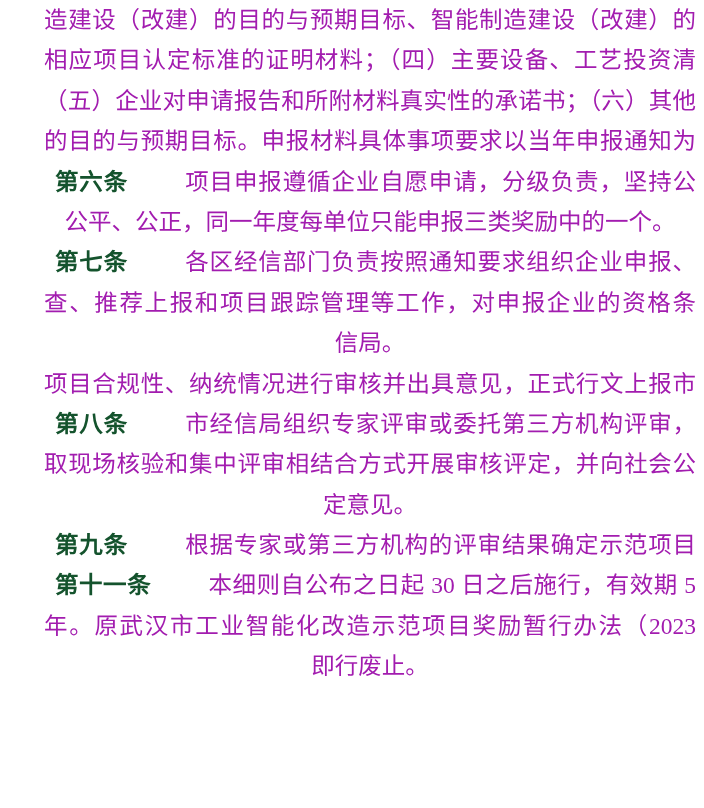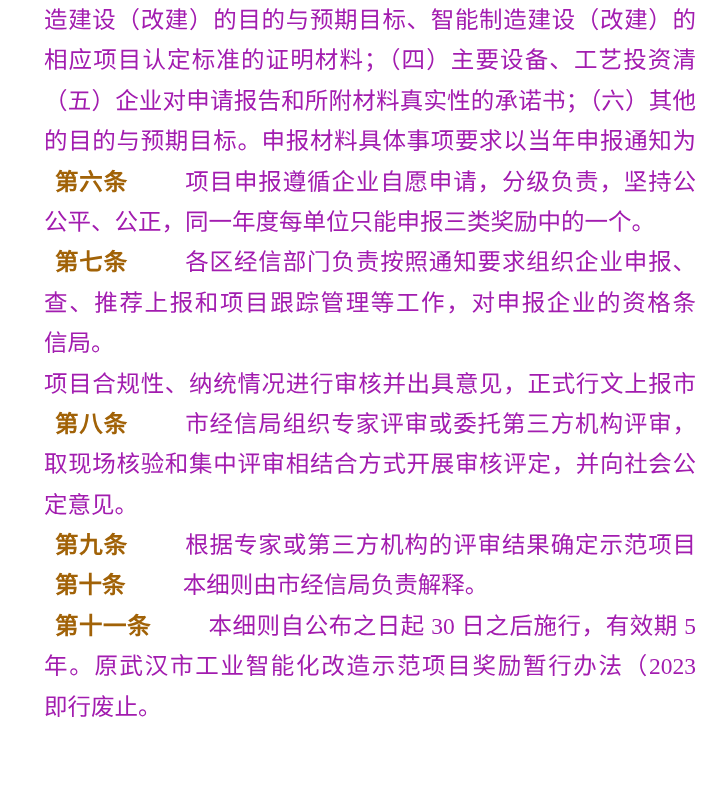--- a/index.html
+++ b/index.html
@@ -43,7 +43,7 @@
   .term {
     font-family: Liberation Sans, sans-serif;
     font-weight: 700;
-    color: #a16207;
+    color: #14532d;
     margin-right: 0.9em;
   }
   .body-text {

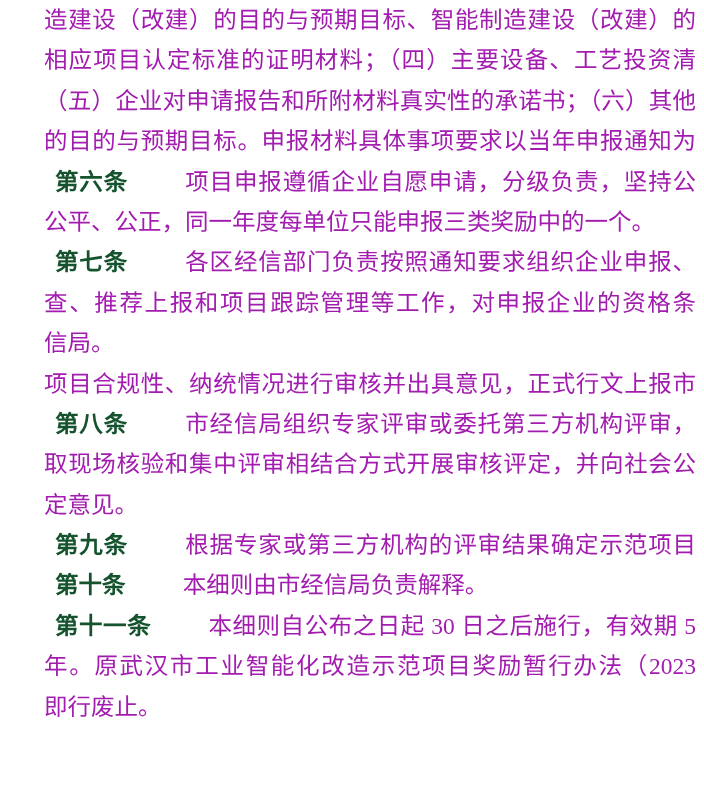--- a/index.html
+++ b/index.html
@@ -22,7 +22,7 @@
     line-height: 40.4px;
     font-size: 23.5px;
     overflow: hidden;
-    text-align: left;
+    text-align: center;
     white-space: normal;
   }
   

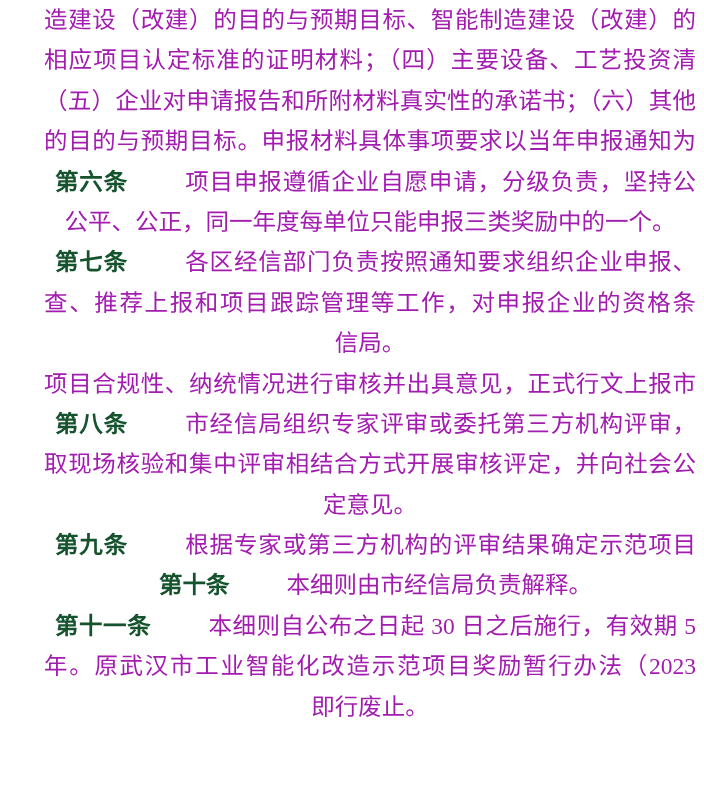--- a/index.html
+++ b/index.html
@@ -86,7 +86,6 @@
   <div class="ln j ind"><span class="term">第九条</span><span class="body-text">根据专家或第三方机构的评审结果确定示范项目</span></div>
 
 
-  <div class="ln ind"><span class="term">第十条</span><span class="body-text">本细则由市经信局负责解释。</span></div>
 
   <div class="ln j ind"><span class="term">第十一条</span><span class="body-text">本细则自公布之日起 30 日之后施行，有效期 5</span></div>
 

